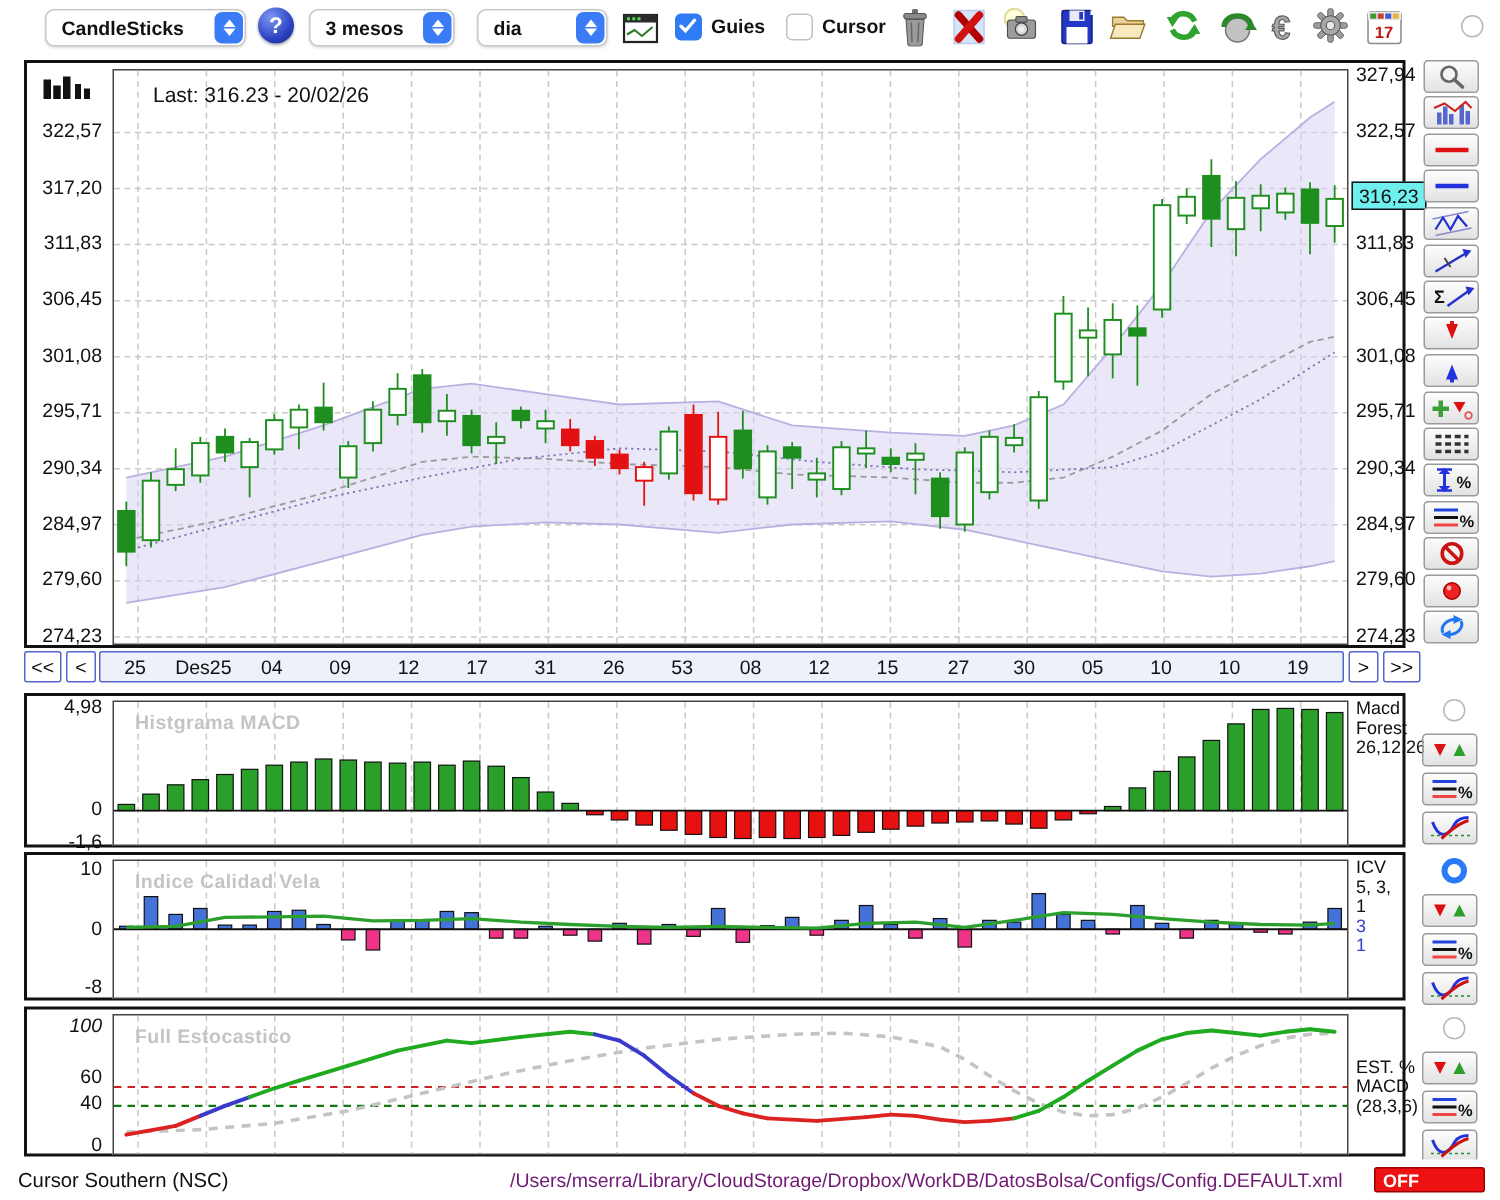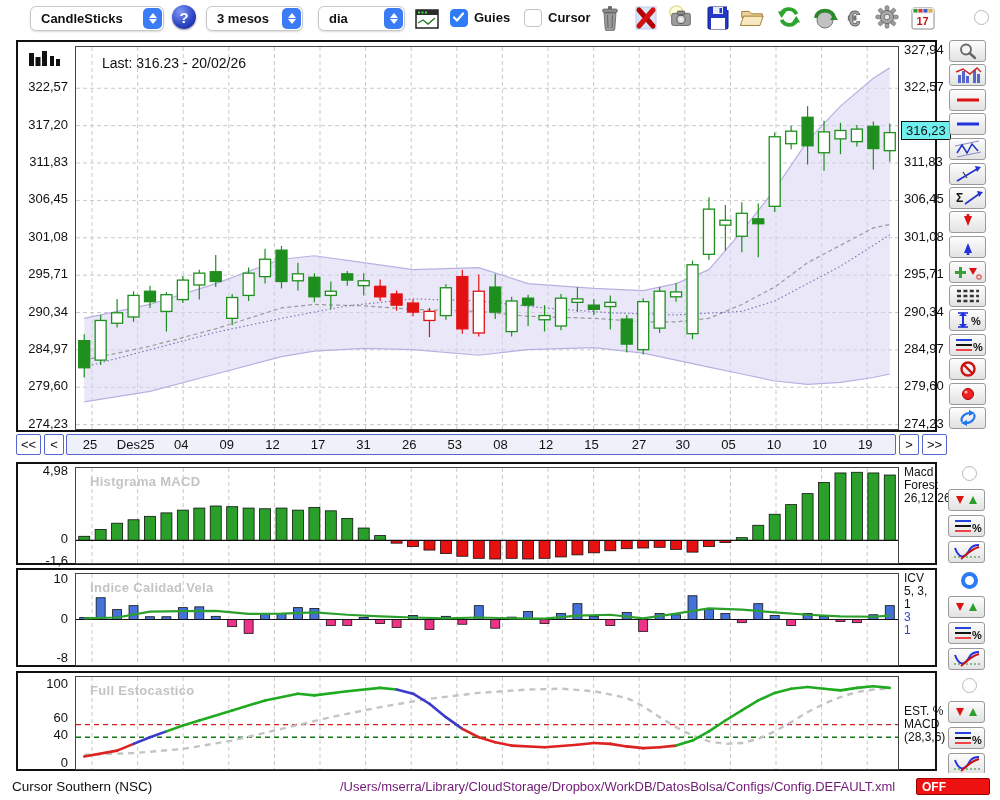--- a/index.html
+++ b/index.html
@@ -791,7 +791,7 @@
       <div class="ptitle" style="left:14px;top:6px;">Full Estocastico</div>
     </div>
     <div id="stoch-gutter" class="abs" style="left:0;top:0;width:54px;height:97px;">
-        <div class="ylab" style="left: 2px; top: 3.36364px;">100</div>
+        <div class="ylab" style="left: 2px; top: 3.36364px; font-style: italic;">100</div>
         <div class="ylab" style="left: 2px; top: 36.8182px;">60</div>
         <div class="ylab" style="left: 2px; top: 53.5455px;">40</div>
         <div class="ylab" style="left: 2px; top: 82px;">0</div>

